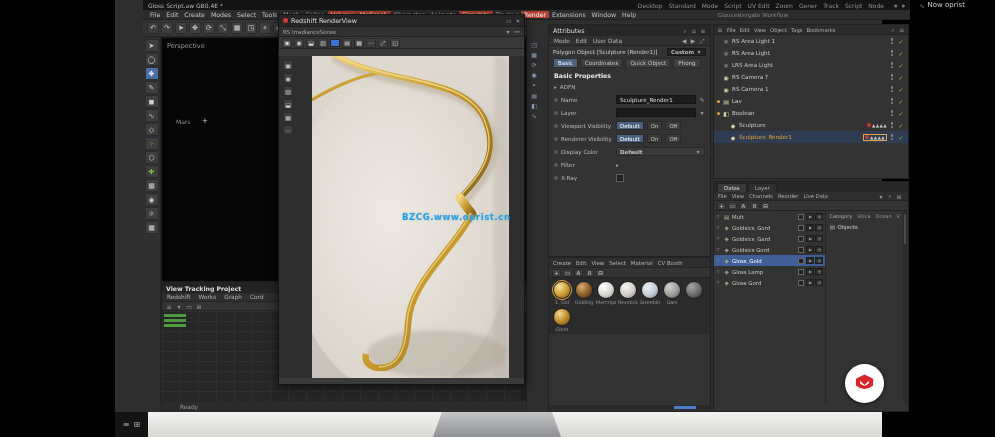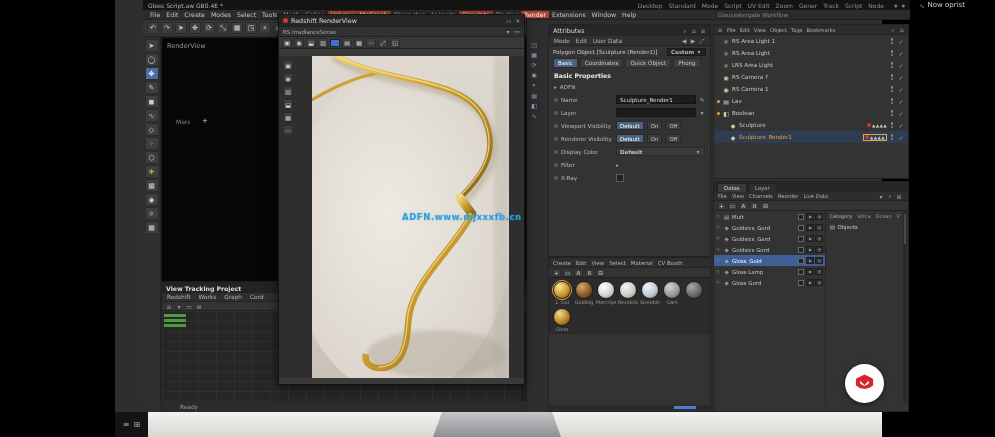--- a/index.html
+++ b/index.html
@@ -249,7 +249,7 @@
     </div>
 
   <div class="viewport">
-    <span class="vp-label">RenderView</span>
+    <span class="vp-label">Perspective</span>
     <span class="vp-hint">Mars</span>
     <span class="vp-plus">+</span>
   </div>

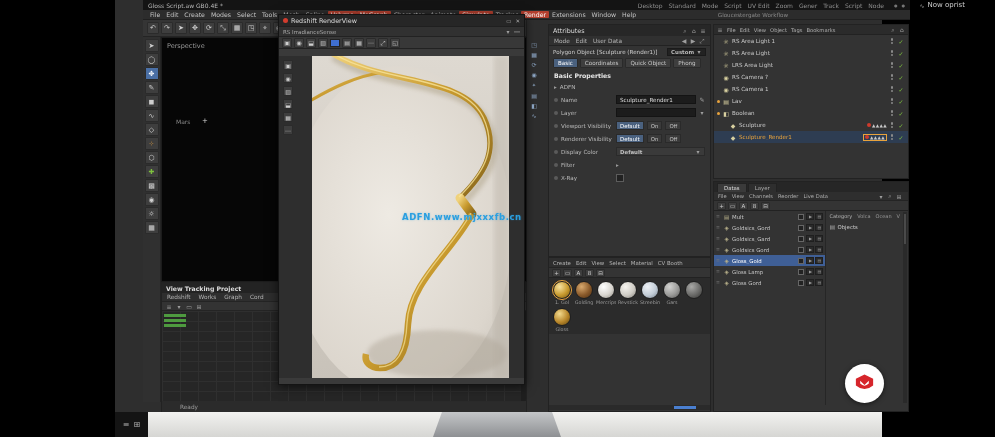--- a/index.html
+++ b/index.html
@@ -818,7 +818,7 @@
 
 </div>
 
-<div class="watermark">ADFN.www.mjxxxfb.cn</div>
+<div class="watermark">BZCG.www.oprist.cn</div>
 
 <div class="desk"></div>
 <div class="stand"></div>

